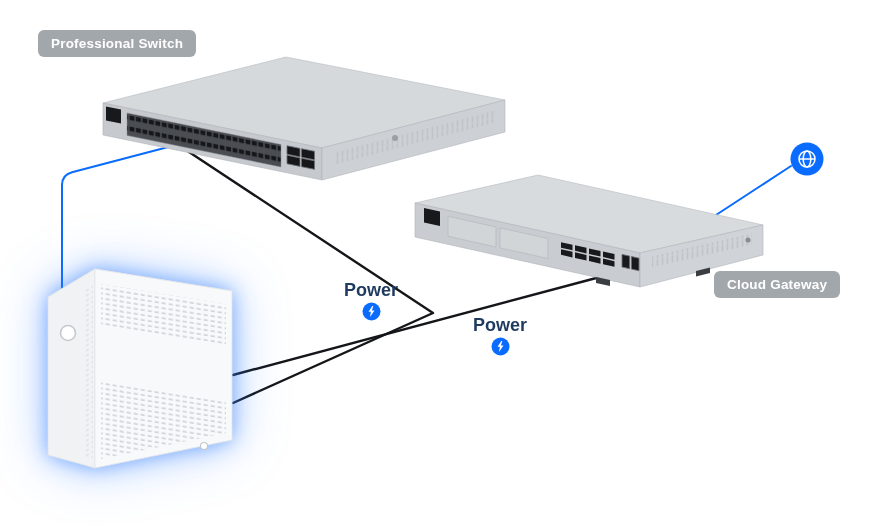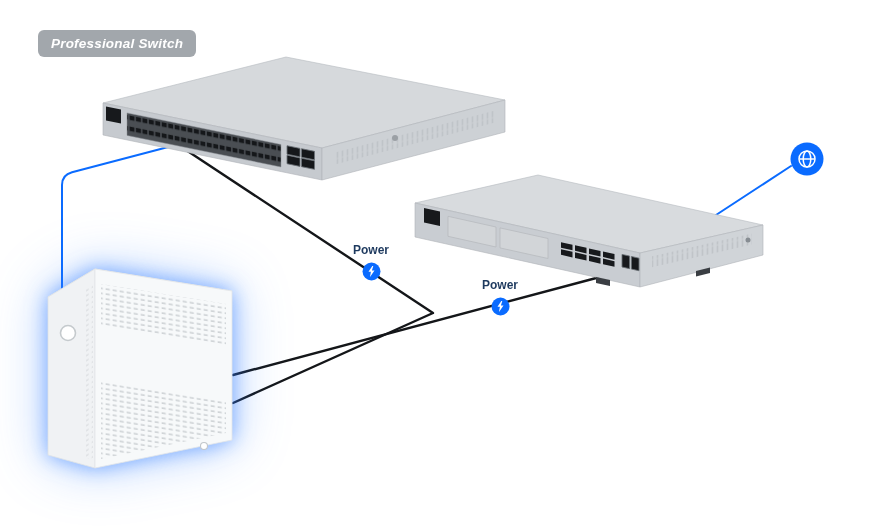--- a/index.html
+++ b/index.html
@@ -12,7 +12,7 @@
     position:absolute; font-size:13.5px; font-weight:600; color:#ffffff;
     padding:6px 13px; border-radius:6px; letter-spacing:.2px; white-space:nowrap;
   }
-  .badge.gray { background:rgba(154,159,165,.92);font-style:italic; }
+  .badge.gray { background:rgba(154,159,165,.92); }
   .badge.blue { background:#0a6bff; }
   .power-tag {
     position:absolute; width:60px; display:flex; flex-direction:column;

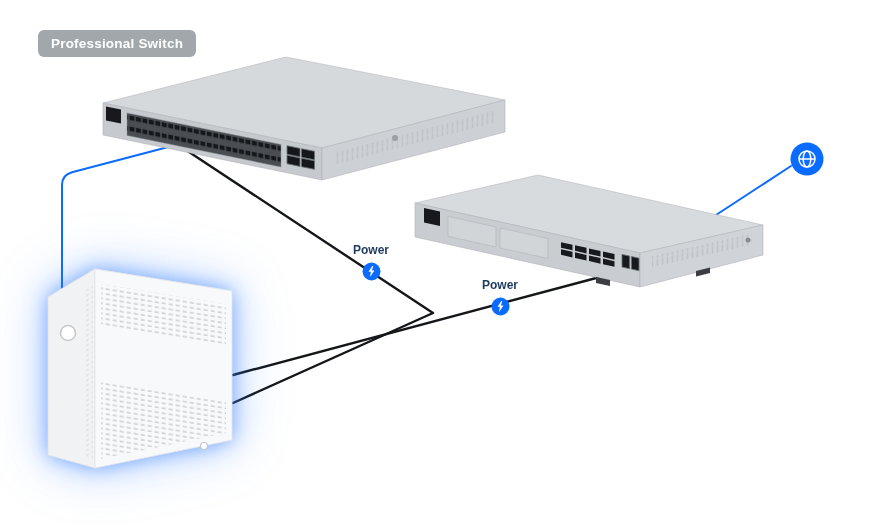--- a/index.html
+++ b/index.html
@@ -19,7 +19,7 @@
     align-items:center; gap:4px;
   }
   .power-tag span {
-    font-size:12px; font-weight:700; color:#1e3a5f; line-height:15px;
+    font-size:18px; font-weight:700; color:#1e3a5f; line-height:15px;margin-top:40px;
   }
   .globe-wrap { position:absolute; width:36px; height:36px; }
   .tower-glow {

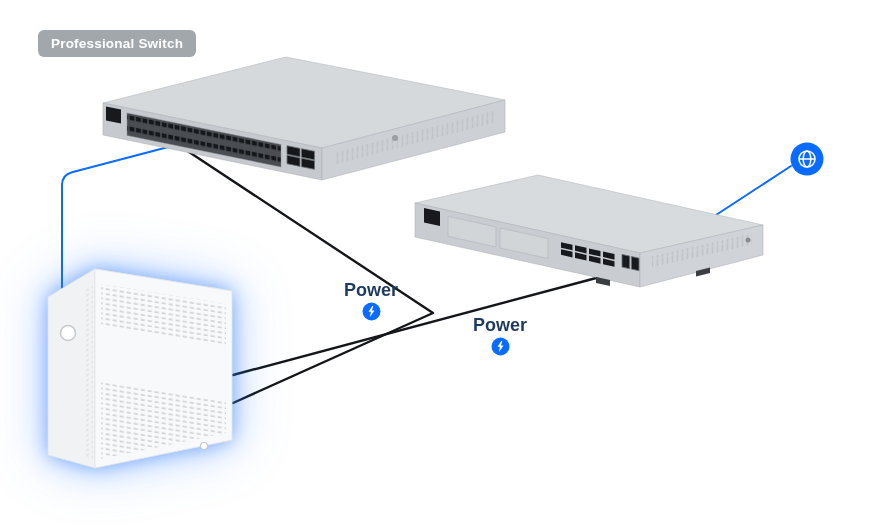--- a/index.html
+++ b/index.html
@@ -130,6 +130,7 @@
 
   <div class="badge gray" style="left:38px; top:30px;">Professional Switch</div>
 
+  <div class="badge gray" style="left:714px; top:271px;">Cloud Gateway</div>
 
 
   <div class="power-tag" style="left:341px; top:243px;">

